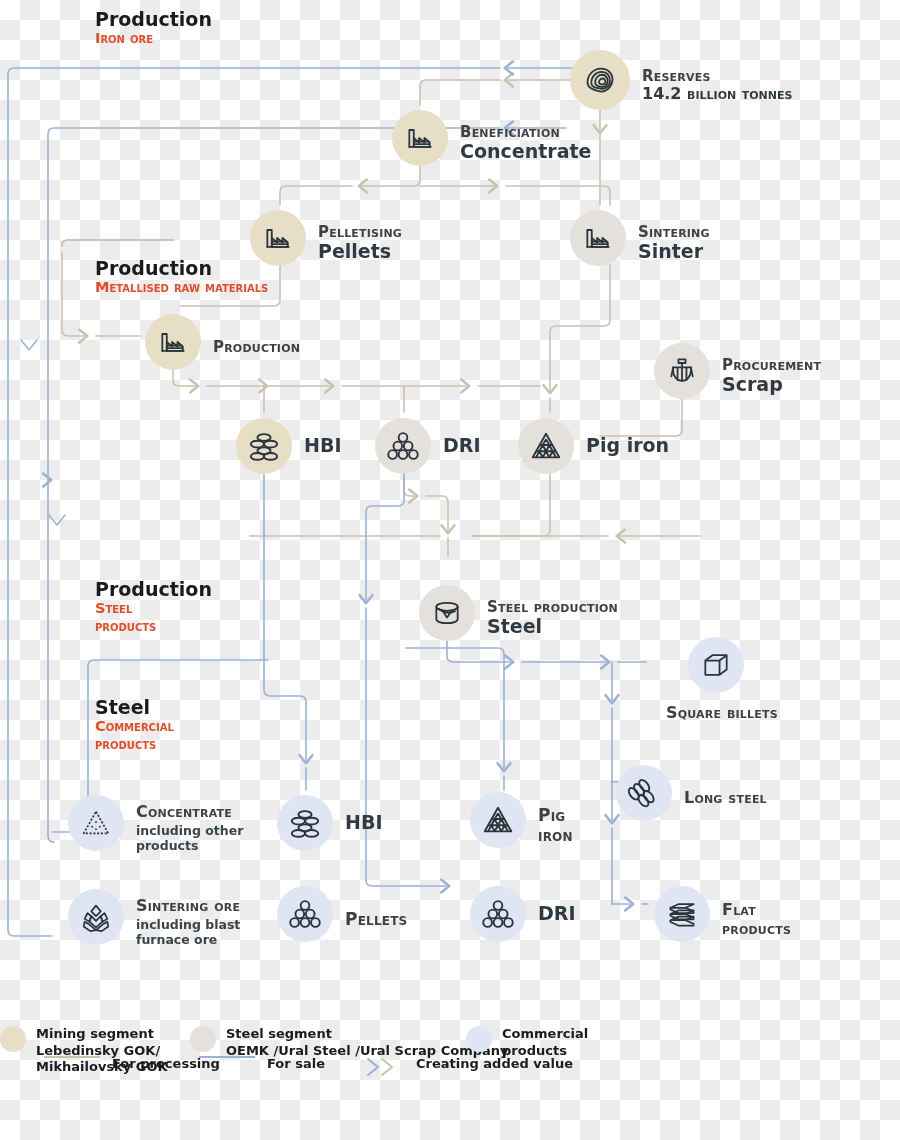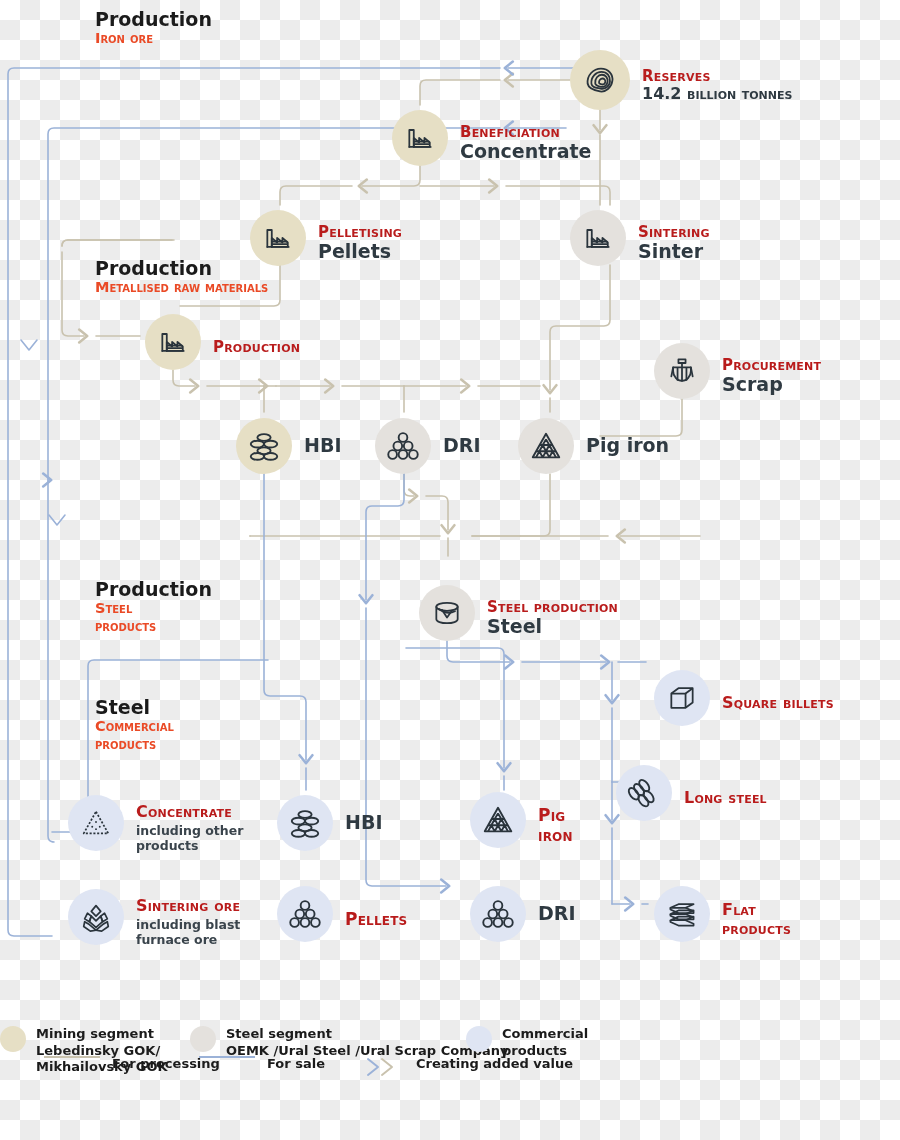--- a/index.html
+++ b/index.html
@@ -19,7 +19,7 @@
   .disc svg{display:block;}
   .lbl{margin-left:12px;line-height:1.14;color:#2f3a42;}
   .cap{
-    font-weight:700;color:#b91c1c;letter-spacing:.2px;
+    font-weight:700;color:#404040;letter-spacing:.2px;
     font-variant:small-caps;text-transform:lowercase;margin-top:11px;
   }
   .cap::first-letter{text-transform:uppercase;}

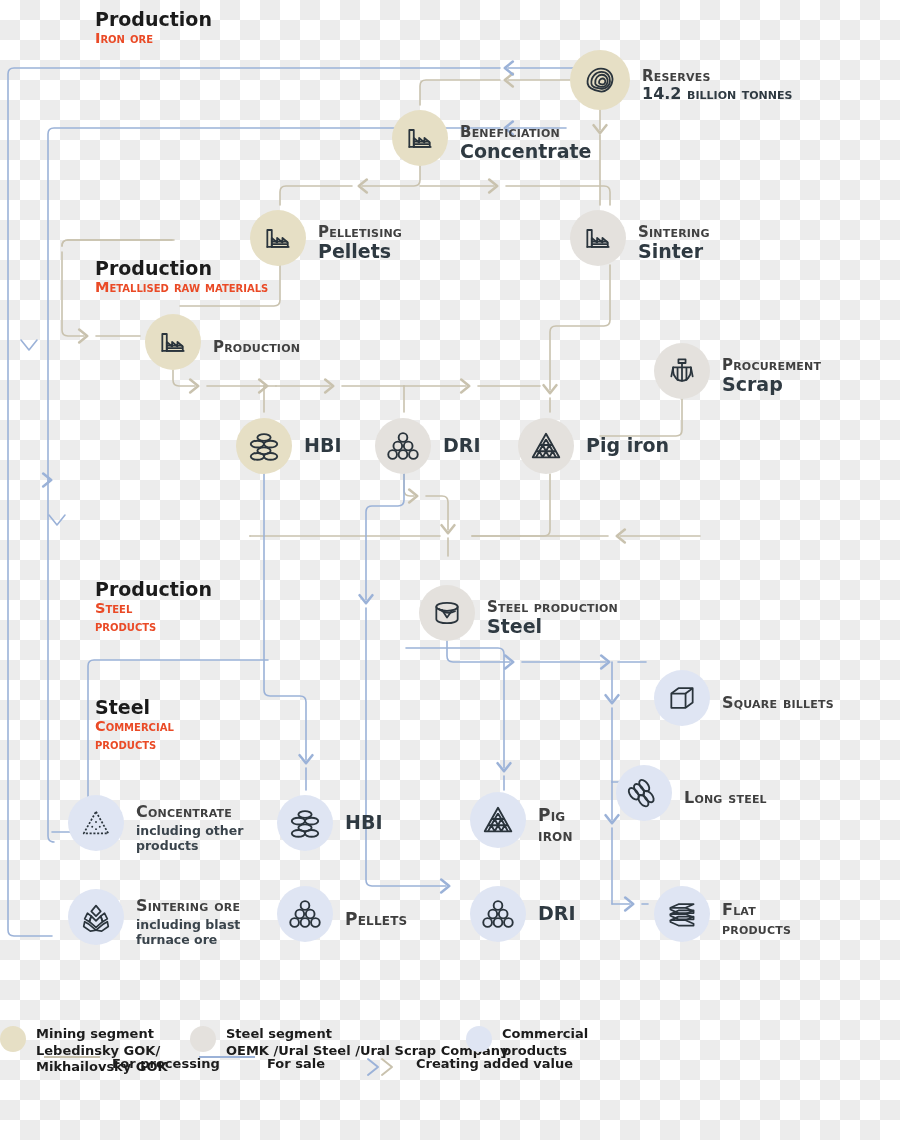--- a/index.html
+++ b/index.html
@@ -364,7 +364,7 @@
   </div>
 </div>
 
-<div class="node" style="left:654px;top:670px;">
+<div class="node" style="left:654px;top:637px;flex-direction:column;">
   <div class="disc" style="width:56px;height:56px;background:#dfe5f3;">
     <svg width="32" height="32" viewBox="0 0 36 36" fill="none" stroke="#2a343c" stroke-width="2" stroke-linejoin="round">
       <path d="M6 13l8-6h16v16l-8 6H6z"></path>

